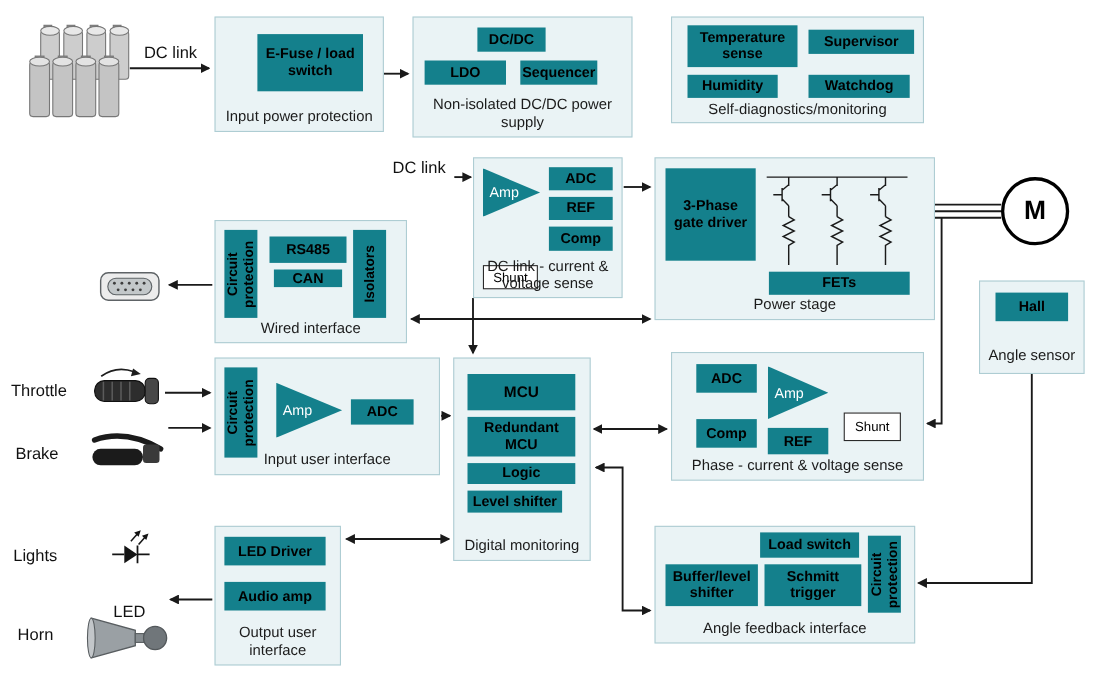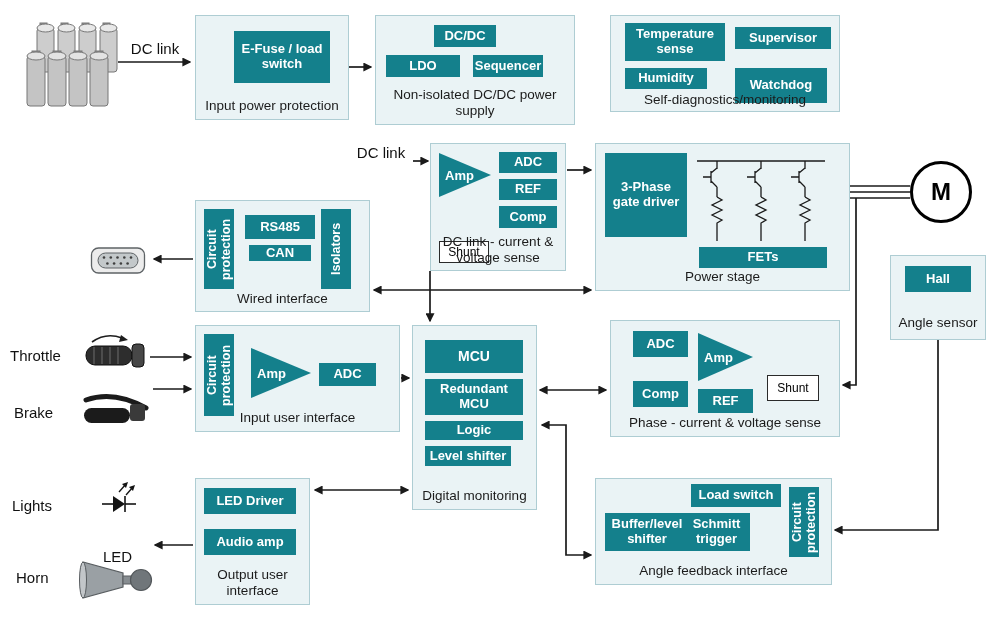--- a/index.html
+++ b/index.html
@@ -8,7 +8,7 @@
   .wires { position:absolute; left:0; top:0; z-index:1; }
   .panel { position:absolute; background:var(--panel-bg,#EAF3F5); border:1px solid var(--panel-border,#AECDD3); z-index:2; }
   .panel-title { position:absolute; left:2px; right:2px; bottom:5px; text-align:center; font-size:13.5px; line-height:1.2; color:#1b1b1b; }
-  .chip { position:absolute; background:var(--teal,#14808C); color:#ffffff; font-weight:bold; font-size:13px; line-height:1.15;
+  .chip { position:absolute; background:var(--teal,#14808C); color:#000000; font-weight:bold; font-size:13px; line-height:1.15;
           display:flex; align-items:center; justify-content:center; text-align:center; padding:1px 2px; }
   .chip-vert { writing-mode:vertical-rl; transform:rotate(180deg); font-size:12.5px; }
   .white-chip { position:absolute; background:#fff; border:1.5px solid #2a2a2a; color:#000; font-size:12px;

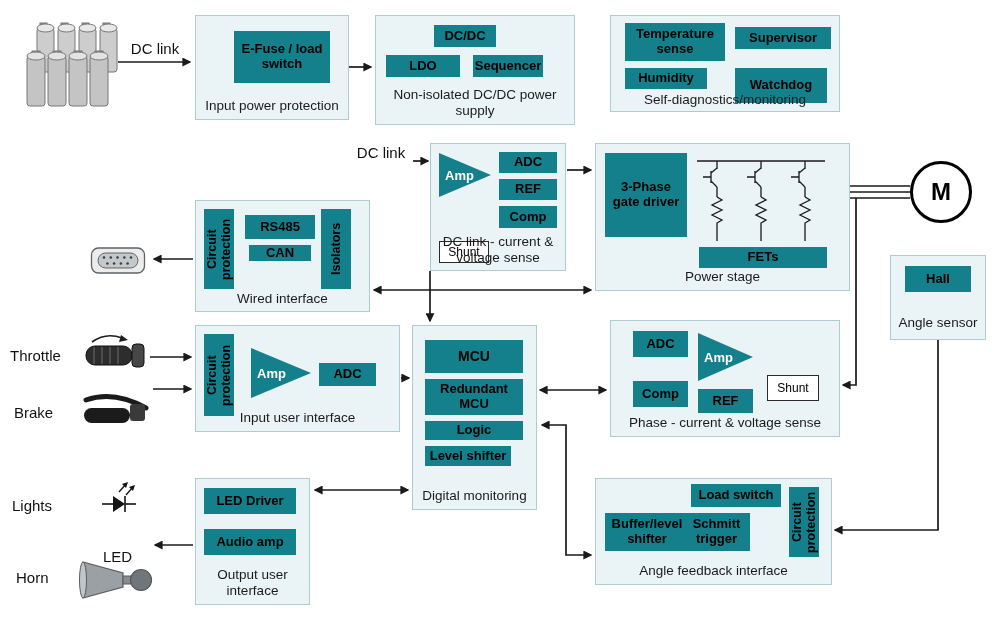--- a/index.html
+++ b/index.html
@@ -123,7 +123,7 @@
     <div class="chip" style="left:14px;top:7px;width:100px;height:38px">Temperature sense</div>
     <div class="chip" style="left:124px;top:11px;width:96px;height:22px">Supervisor</div>
     <div class="chip" style="left:14px;top:52px;width:82px;height:21px">Humidity</div>
-    <div class="chip" style="left:124px;top:52px;width:92px;height:35px">Watchdog</div>
+    <div class="chip" style="left:124px;top:52px;width:92px;height:21px">Watchdog</div>
     <div class="panel-title" style="bottom:3px">Self-diagnostics/monitoring</div>
   </div>
 

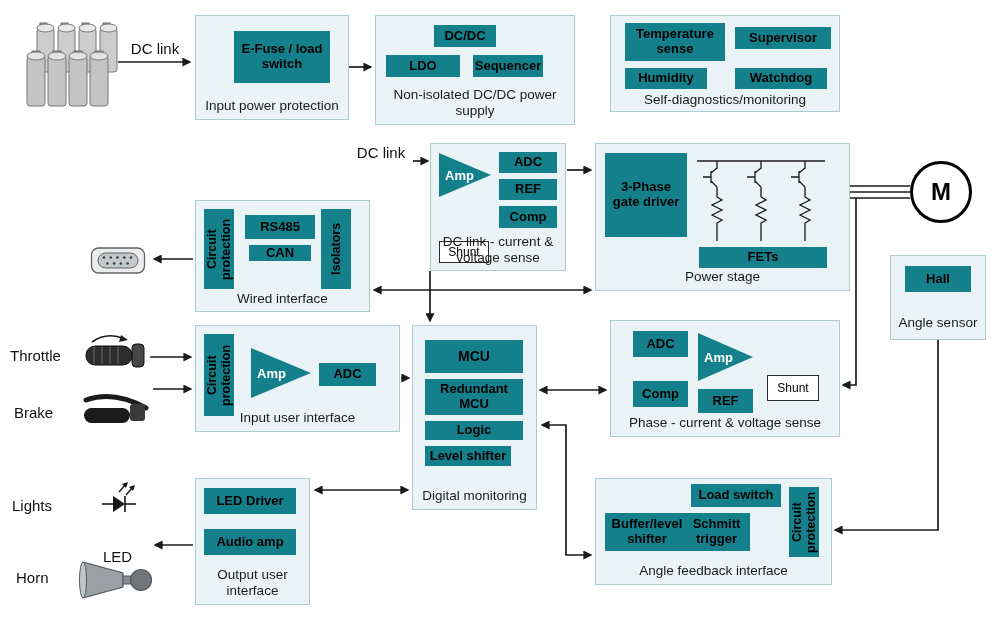--- a/index.html
+++ b/index.html
@@ -14,7 +14,7 @@
   .white-chip { position:absolute; background:#fff; border:1.5px solid #2a2a2a; color:#000; font-size:12px;
           display:flex; align-items:center; justify-content:center;margin-top:36px; }
   .amp { position:absolute; background:var(--teal,#14808C); clip-path:polygon(0 0, 100% 50%, 0 100%); }
-  .amp span { position:absolute; left:6px; top:50%; transform:translateY(-50%); color:#fff; font-weight:bold; font-size:13px; }
+  .amp span { position:absolute; left:6px; top:50%; transform:translateY(-50%); color:#fff; font-weight:normal; font-size:13px; }
   .ext-label { position:absolute; font-size:15px; color:#111; z-index:2; white-space:nowrap; }
   .illus { position:absolute; z-index:2; }
   .motor { position:absolute; left:910px; top:161px; width:62px; height:62px; border:3px solid #000; border-radius:50%;

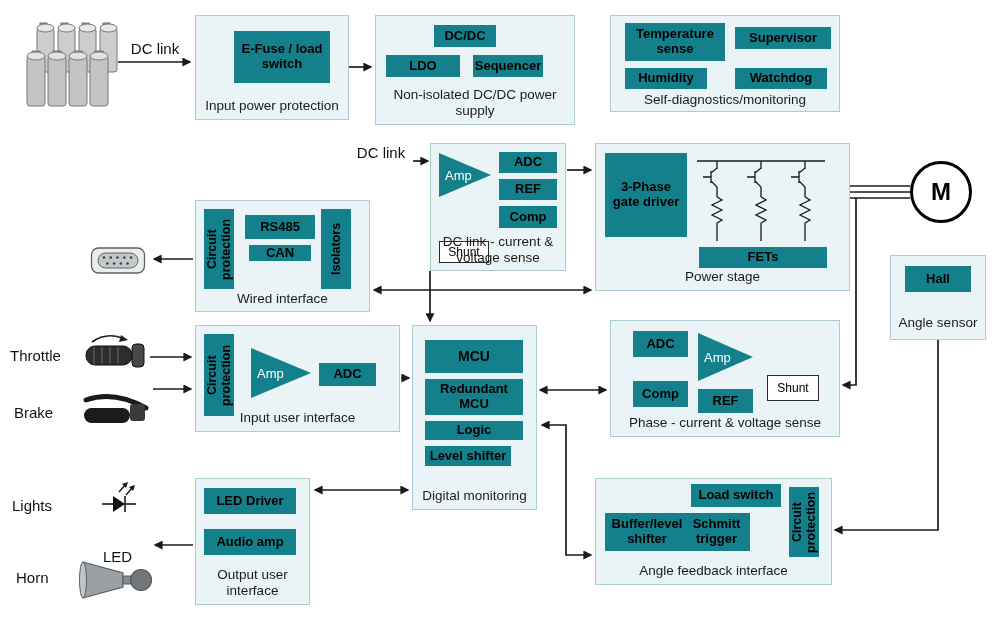--- a/index.html
+++ b/index.html
@@ -261,7 +261,7 @@
   <div class="panel" style="left:595px;top:478px;width:237px;height:107px">
     <div class="chip" style="left:95px;top:5px;width:90px;height:23px">Load switch</div>
     <div class="chip" style="left:9px;top:34px;width:84px;height:38px">Buffer/level shifter</div>
-    <div class="chip" style="left:87px;top:34px;width:67px;height:38px">Schmitt trigger</div>
+    <div class="chip" style="left:99px;top:34px;width:88px;height:38px">Schmitt trigger</div>
     <div class="chip chip-vert" style="left:193px;top:8px;width:30px;height:70px">Circuit protection</div>
     <div class="panel-title">Angle feedback interface</div>
   </div>

